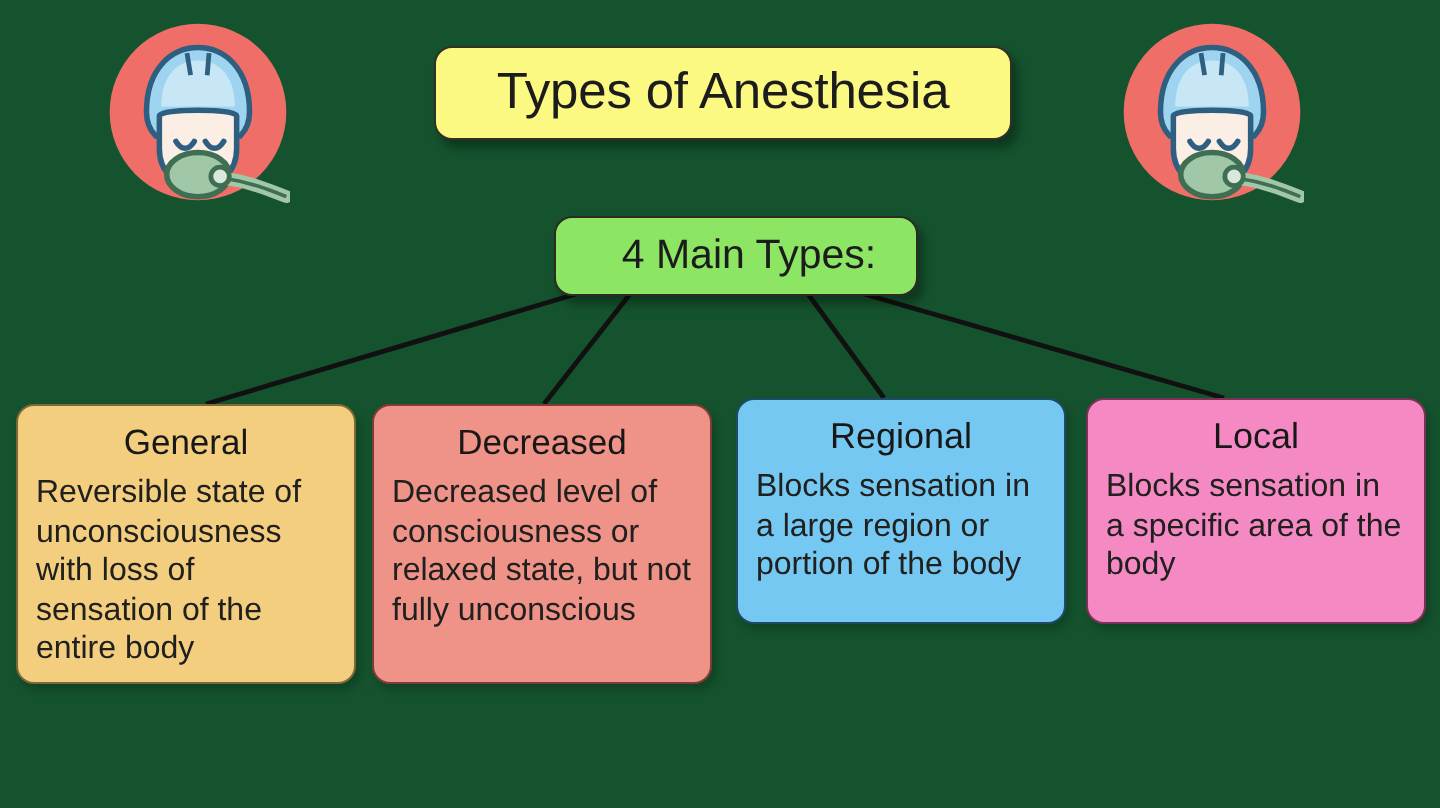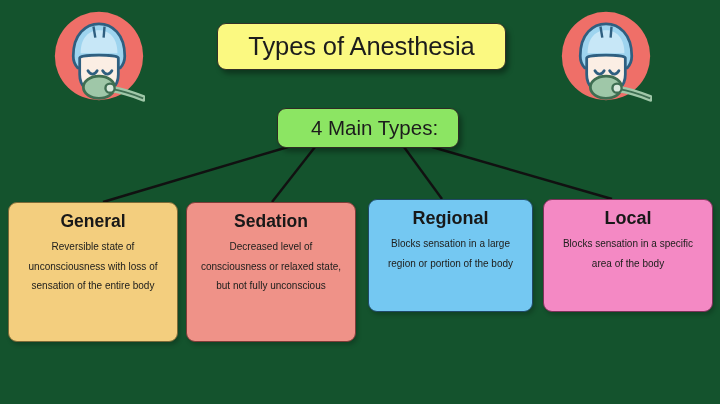--- a/index.html
+++ b/index.html
@@ -103,7 +103,7 @@
   }
   .type-card .card-title {
     text-align: center;
-    font-weight: bold;
+    font-weight: normal;
     font-size: 17.5px;
     color: #181818;
     line-height: 22px;

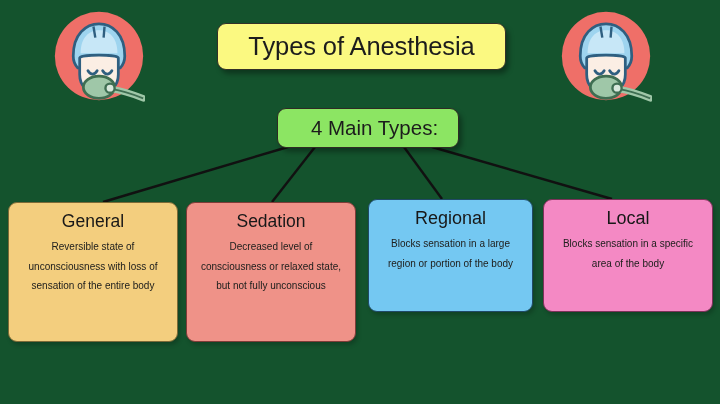--- a/index.html
+++ b/index.html
@@ -207,7 +207,7 @@
   </div>
 
   <div class="type-card" id="card-sedation">
-    <div class="card-title">Sedation</div>
+    <div class="card-title">Decreased</div>
     <div class="card-body">Decreased level of consciousness or relaxed state, but not fully unconscious</div>
   </div>
 

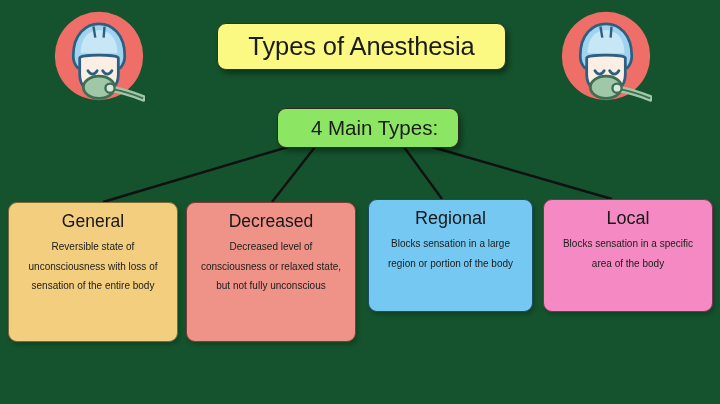--- a/index.html
+++ b/index.html
@@ -111,10 +111,9 @@
     white-space: nowrap;
   }
   .type-card .card-body {
-    font-size: 10px;
+    font-size: 16px;
     line-height: 19.5px;
     color: #20201e;
-    text-align: center;
   }
 
   

